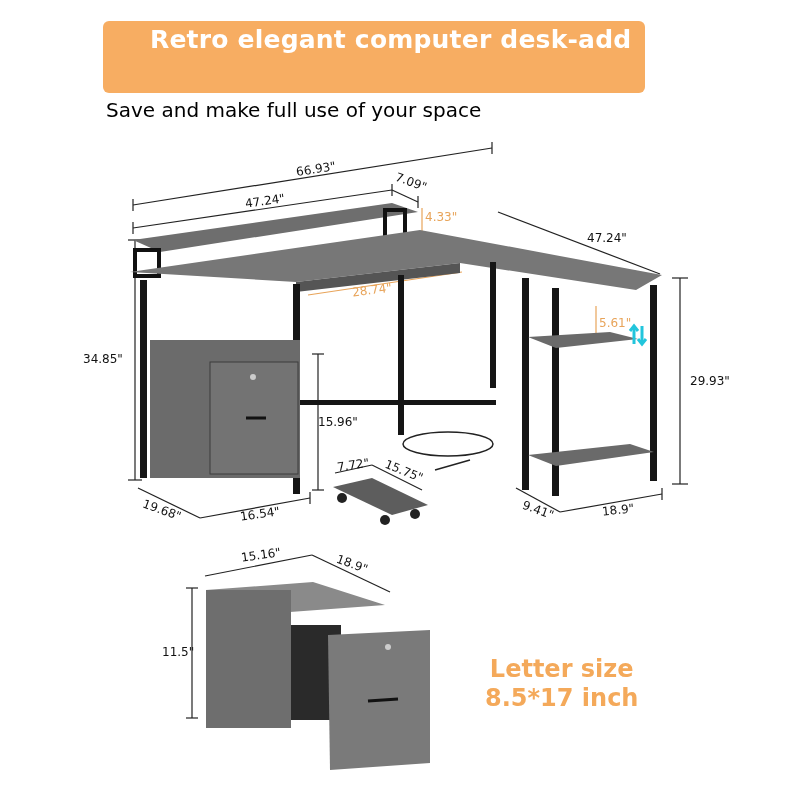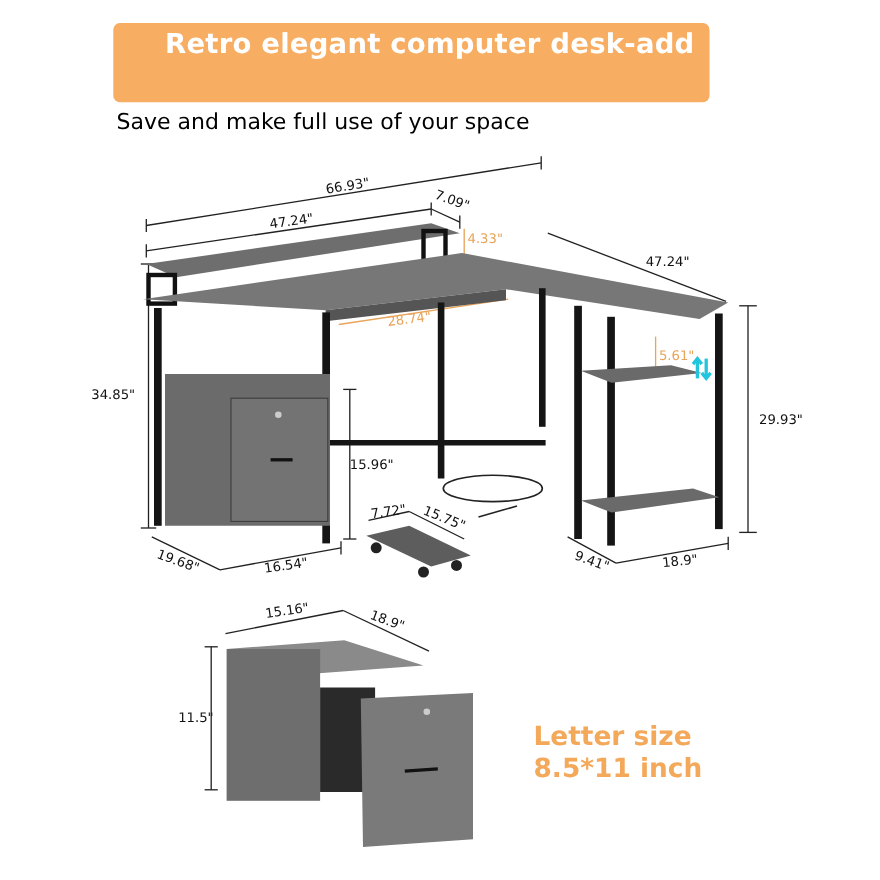--- a/index.html
+++ b/index.html
@@ -10,7 +10,7 @@
     svg.scene { position: absolute; left: 0; top: 0; }
     .dim { position: absolute; font-family: "DejaVu Sans", sans-serif; font-size: 12px; color: #111; white-space: nowrap; }
     .dim.orange { color: #e8a45a; }
-    .letter { position: absolute; left: 485px; top: 655px; font-family: "DejaVu Sans", sans-serif; font-weight: bold; font-size: 24px; line-height: 29px; color: #f4a95a; white-space: nowrap; }
+    .letter { position: absolute; left: 485px; top: 655px; font-family: "DejaVu Sans", sans-serif; font-weight: bold; font-size: 24px; line-height: 29px; color: #f4a95a; white-space: nowrap; text-align: center; }
   </style>
 </head>
 <body>

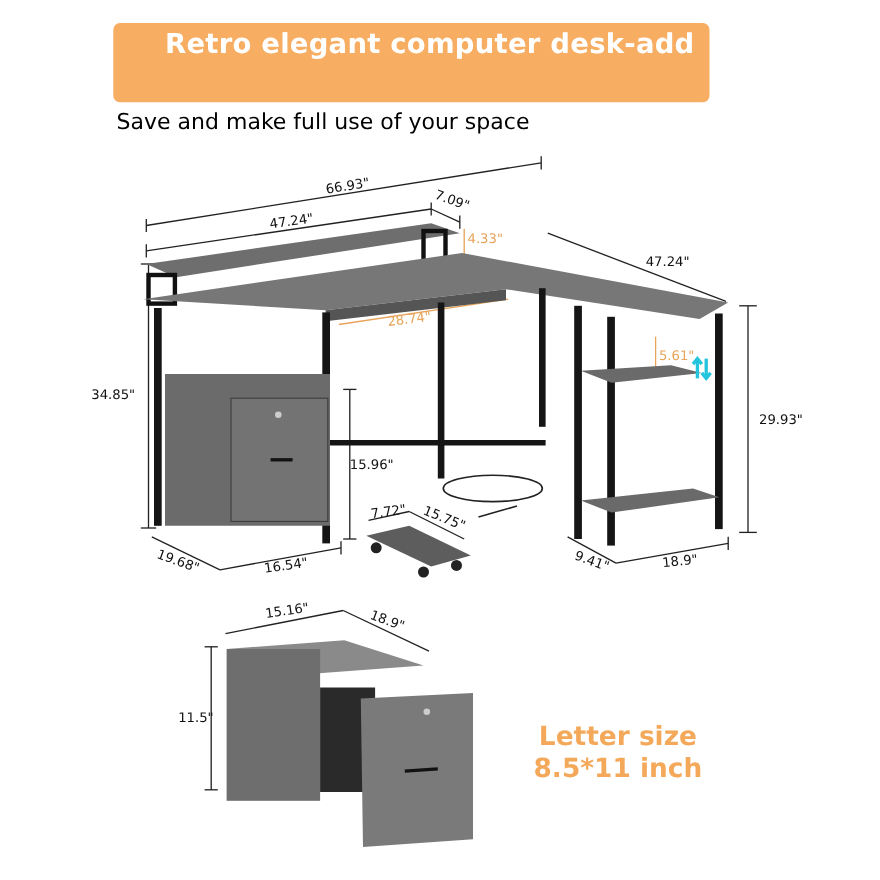--- a/index.html
+++ b/index.html
@@ -135,7 +135,7 @@
 
 <div class="letter">
   <div>Letter size</div>
-  <div>8.5*11 inch</div>
+  <div>8.5*17 inch</div>
 </div>
 
 </body></html>

